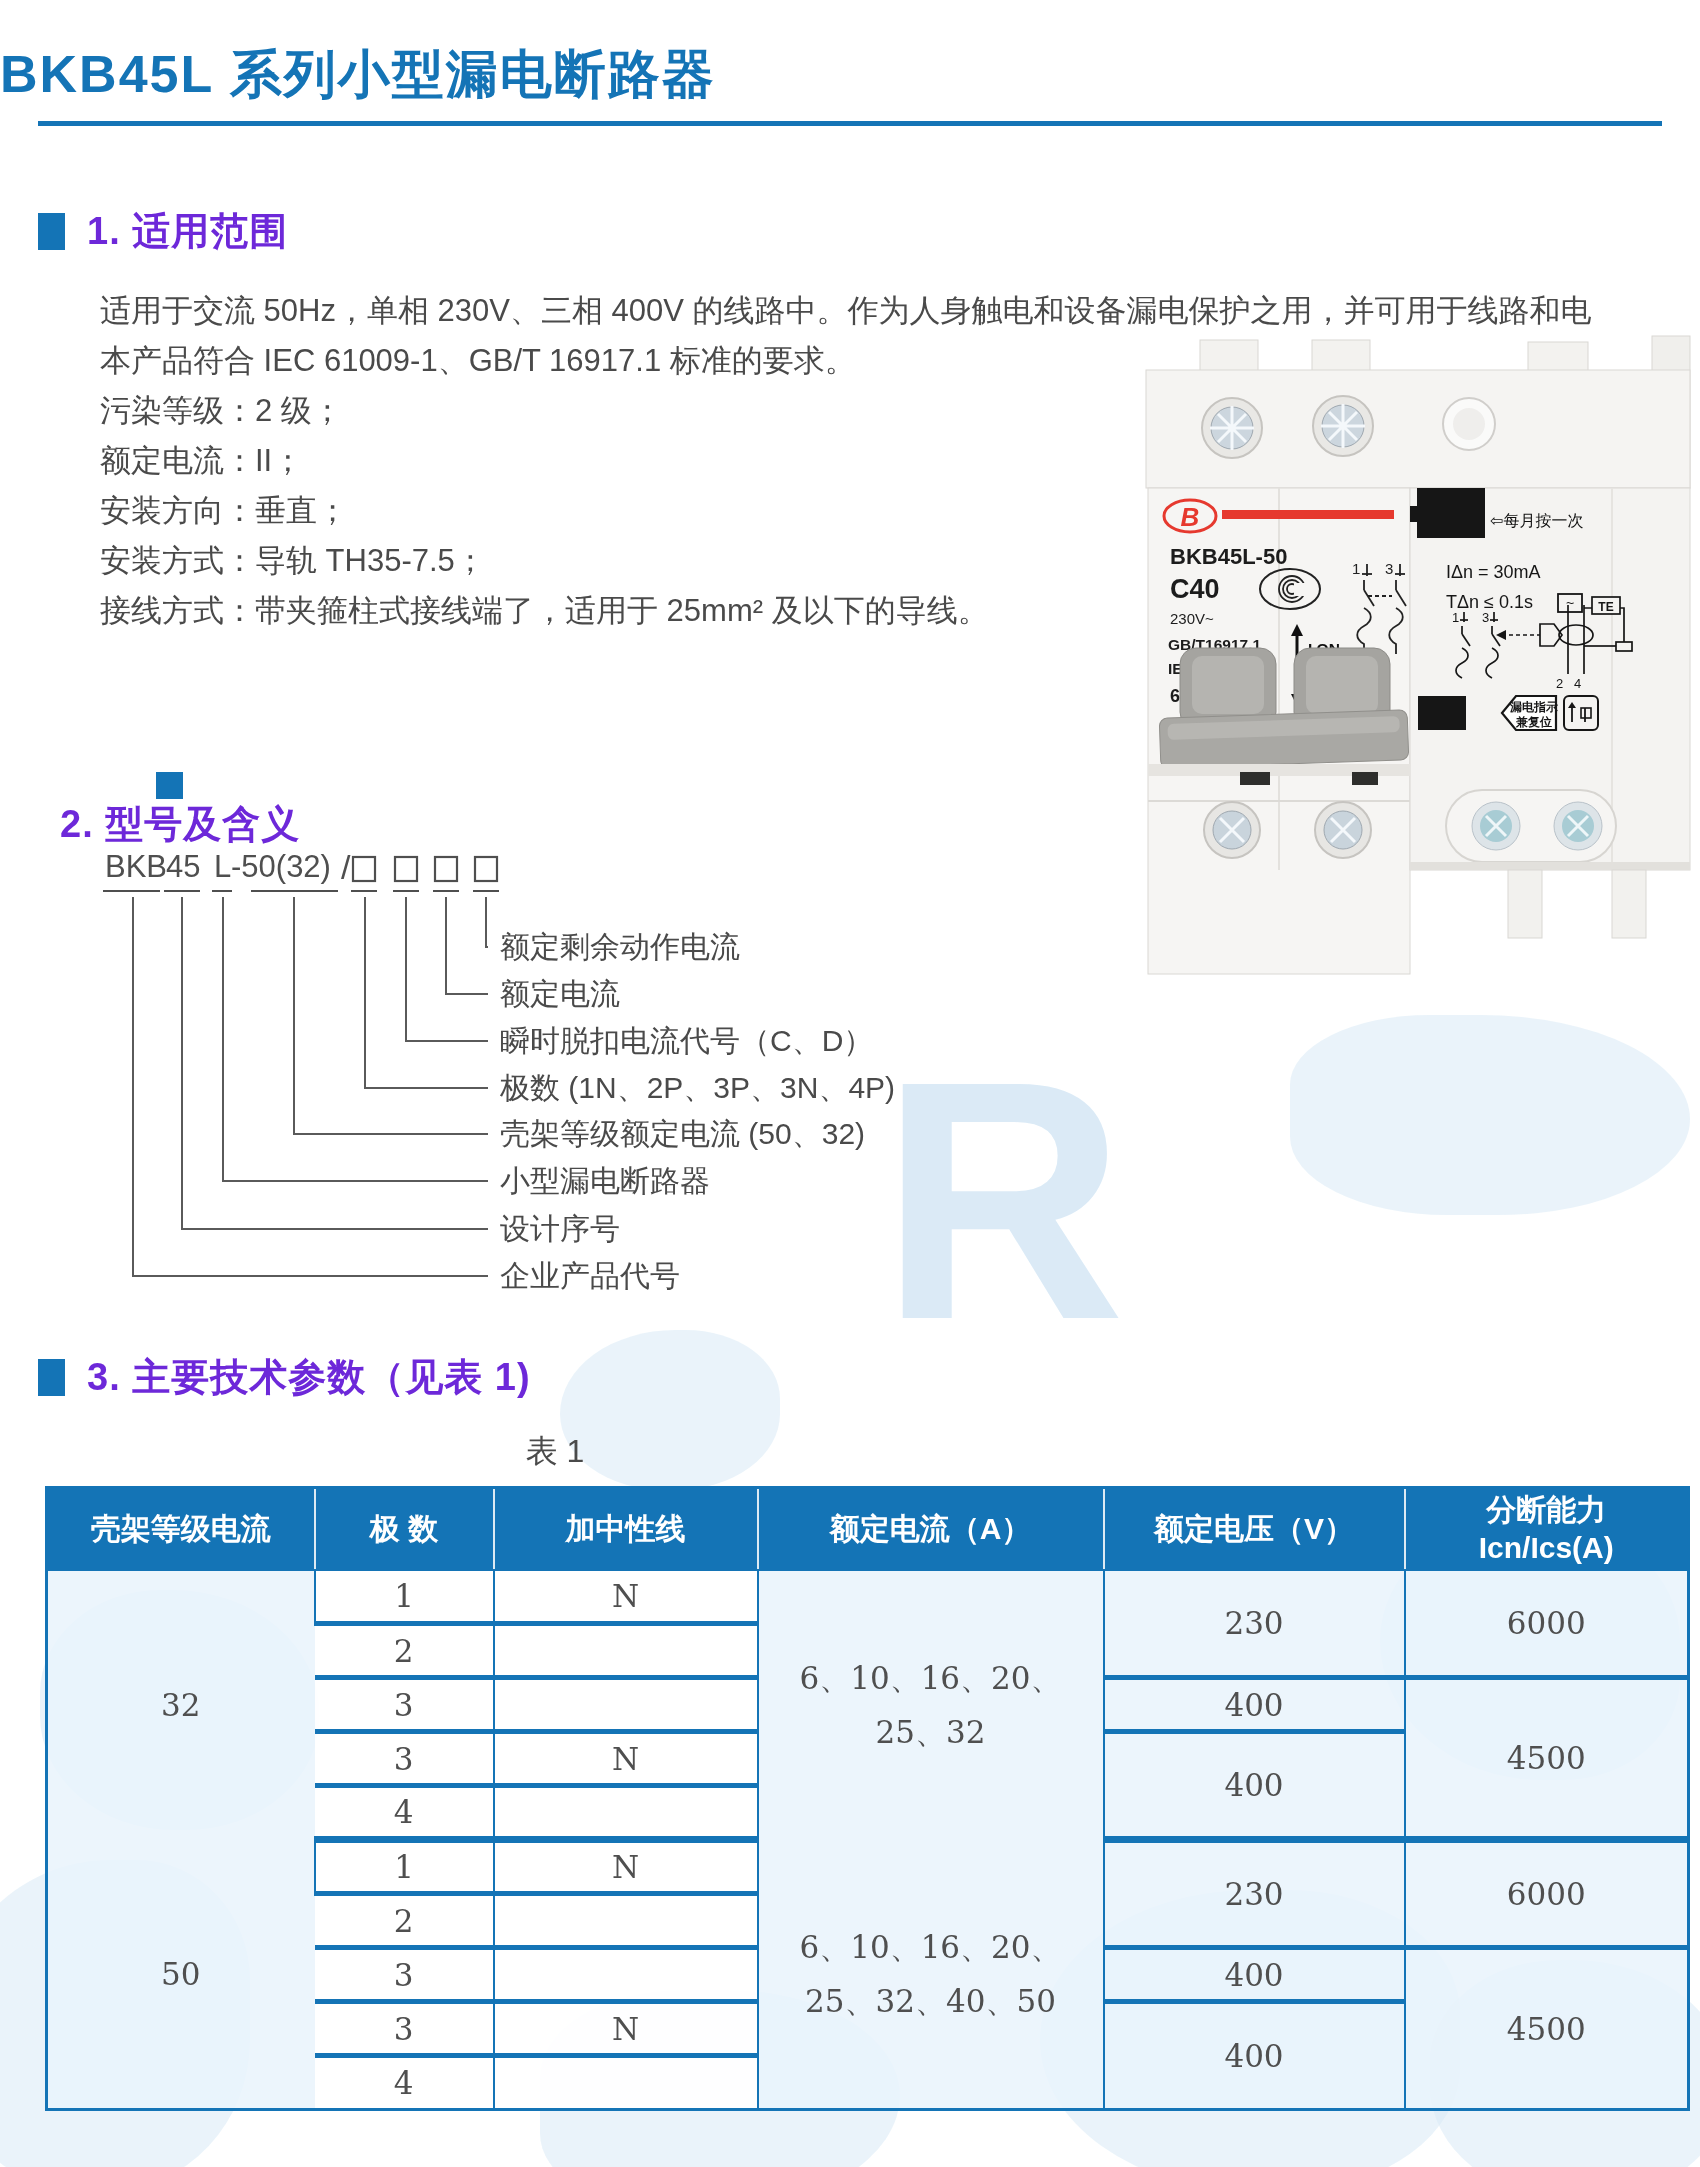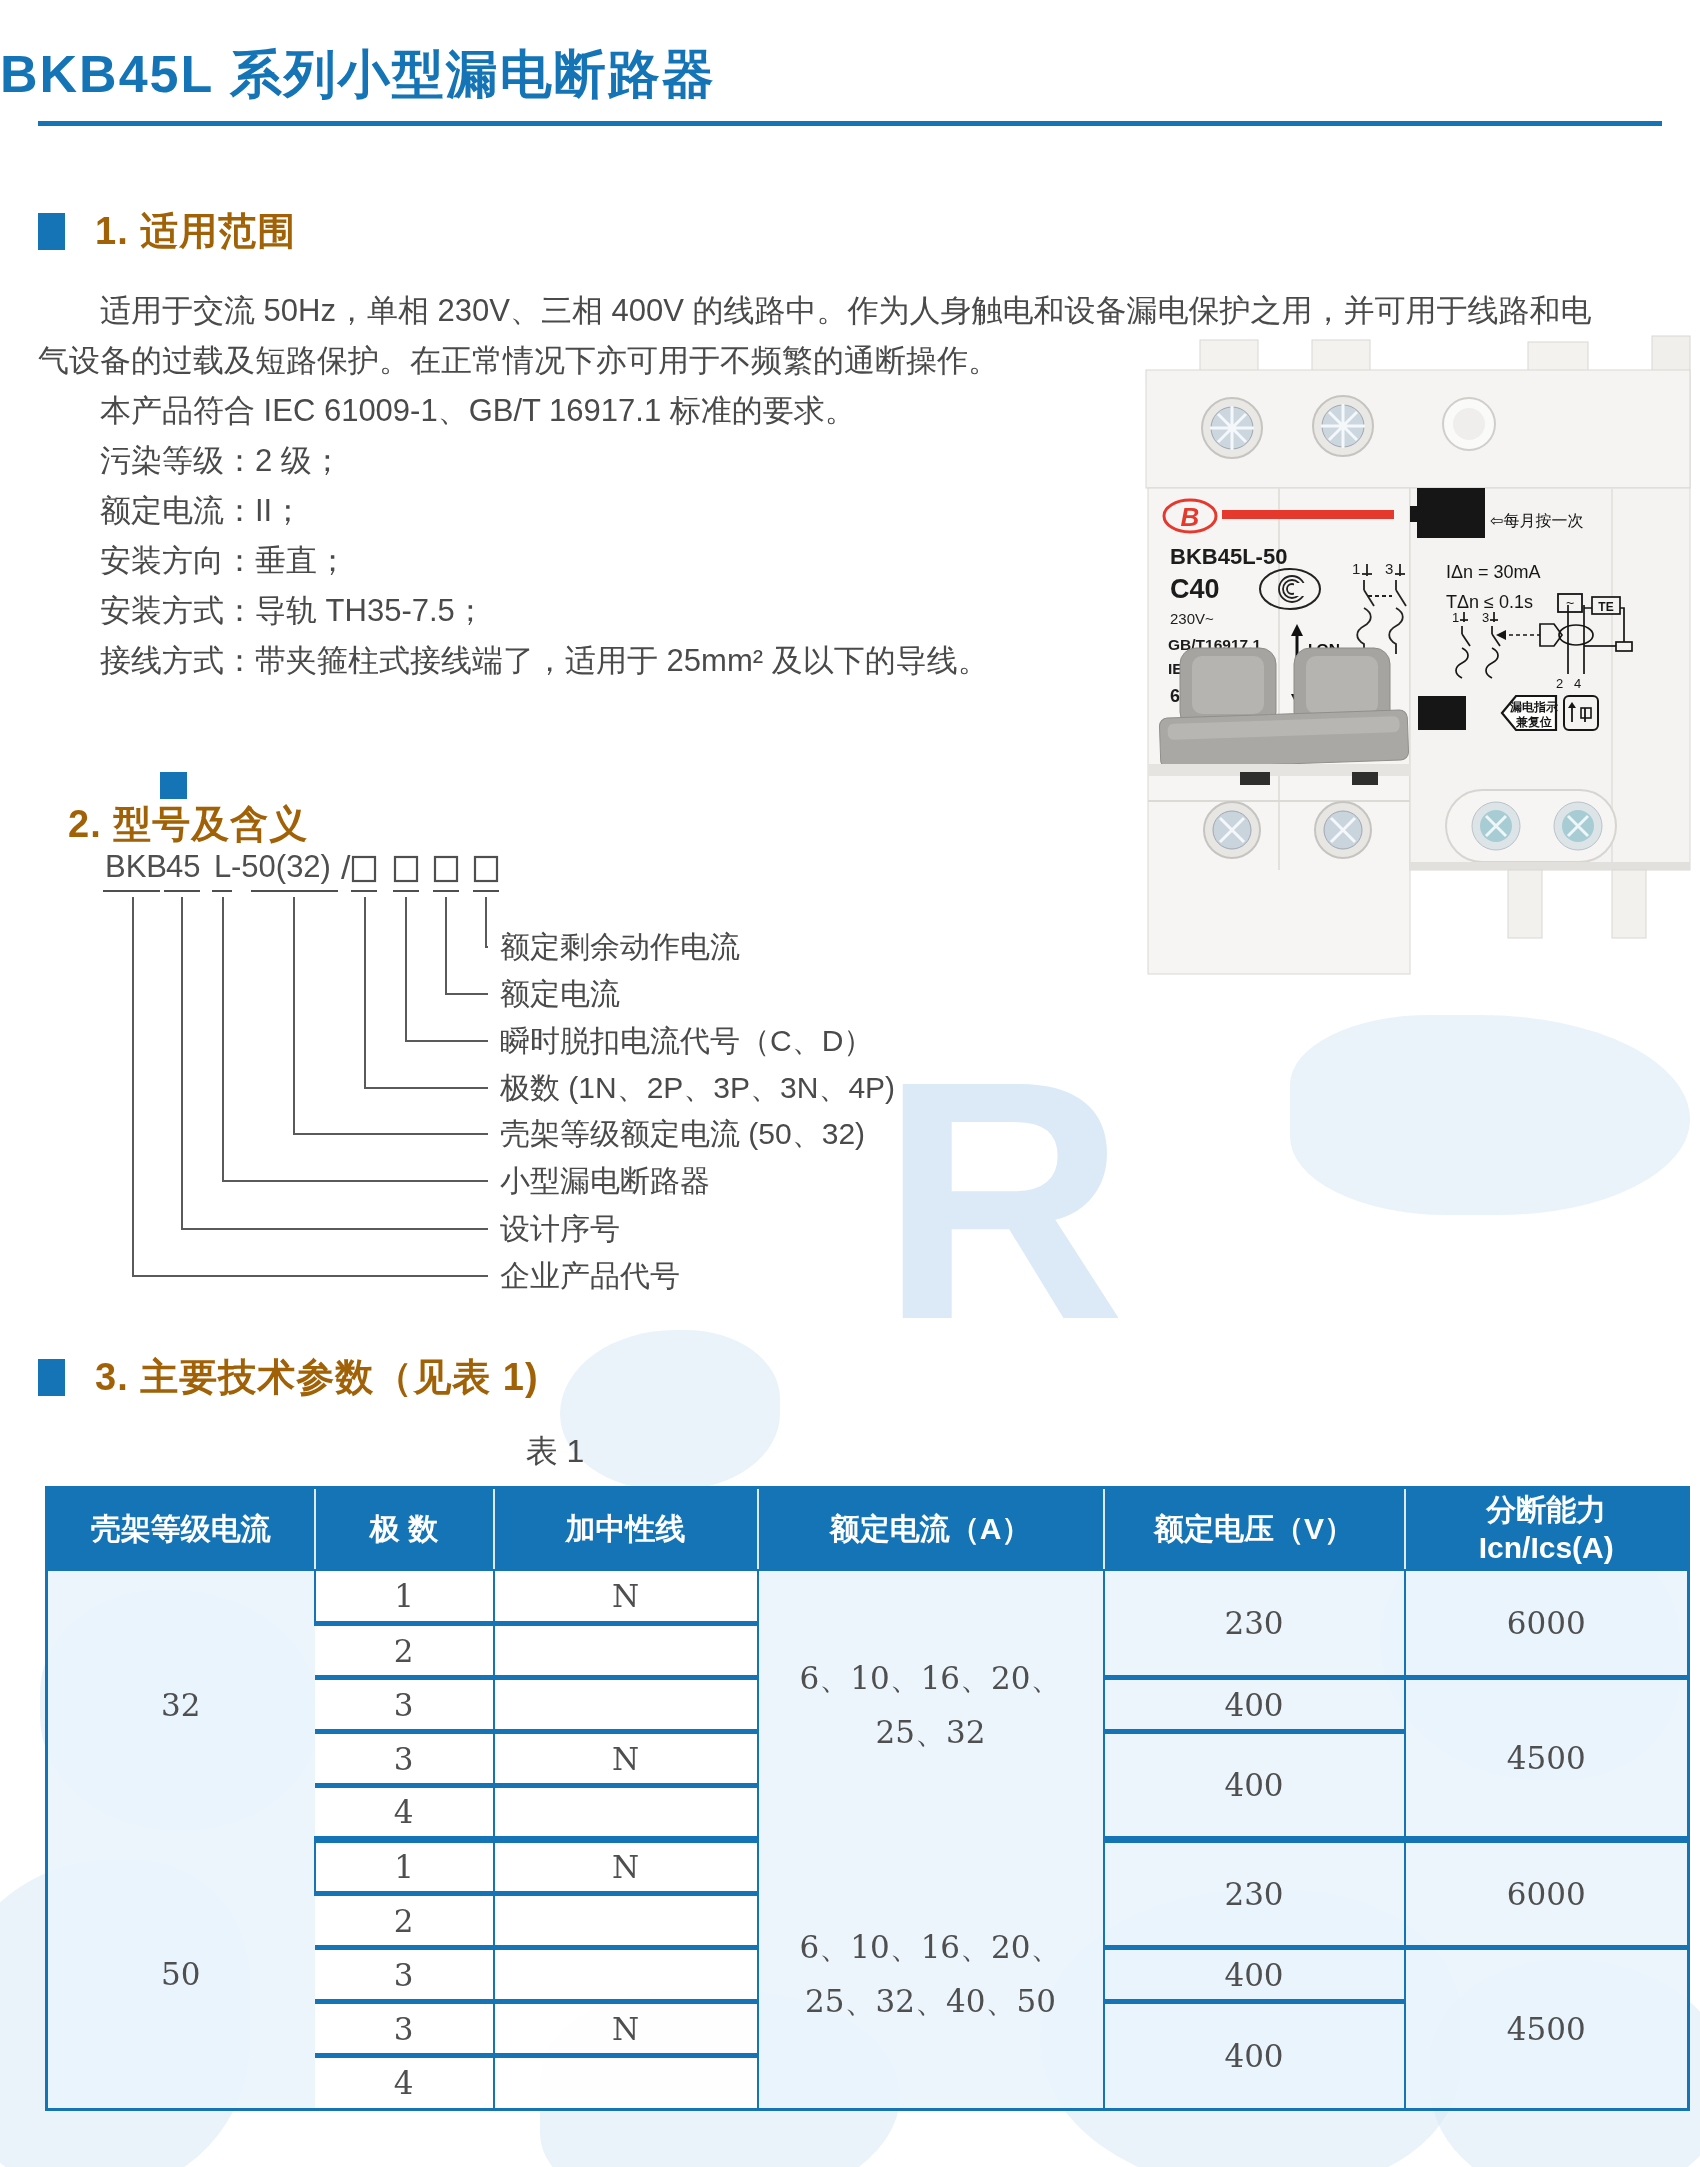--- a/index.html
+++ b/index.html
@@ -17,7 +17,7 @@
   
   .sec-head{display:flex;align-items:center;}
   .sec-square{width:27px;height:37px;background:#1474b6;flex:0 0 27px;}
-  .sec-text{margin-left:30px;font-size:38px;font-weight:bold;color:#a16207;letter-spacing:1px;}
+  .sec-text{margin-left:22px;font-size:38px;font-weight:bold;color:#6d28d9;letter-spacing:1px;}
   
   .bodytext{left:38px;top:286px;width:1630px;font-size:31px;line-height:50px;color:#4a4a4a;}
   .bodytext .ind{text-indent:62px;}

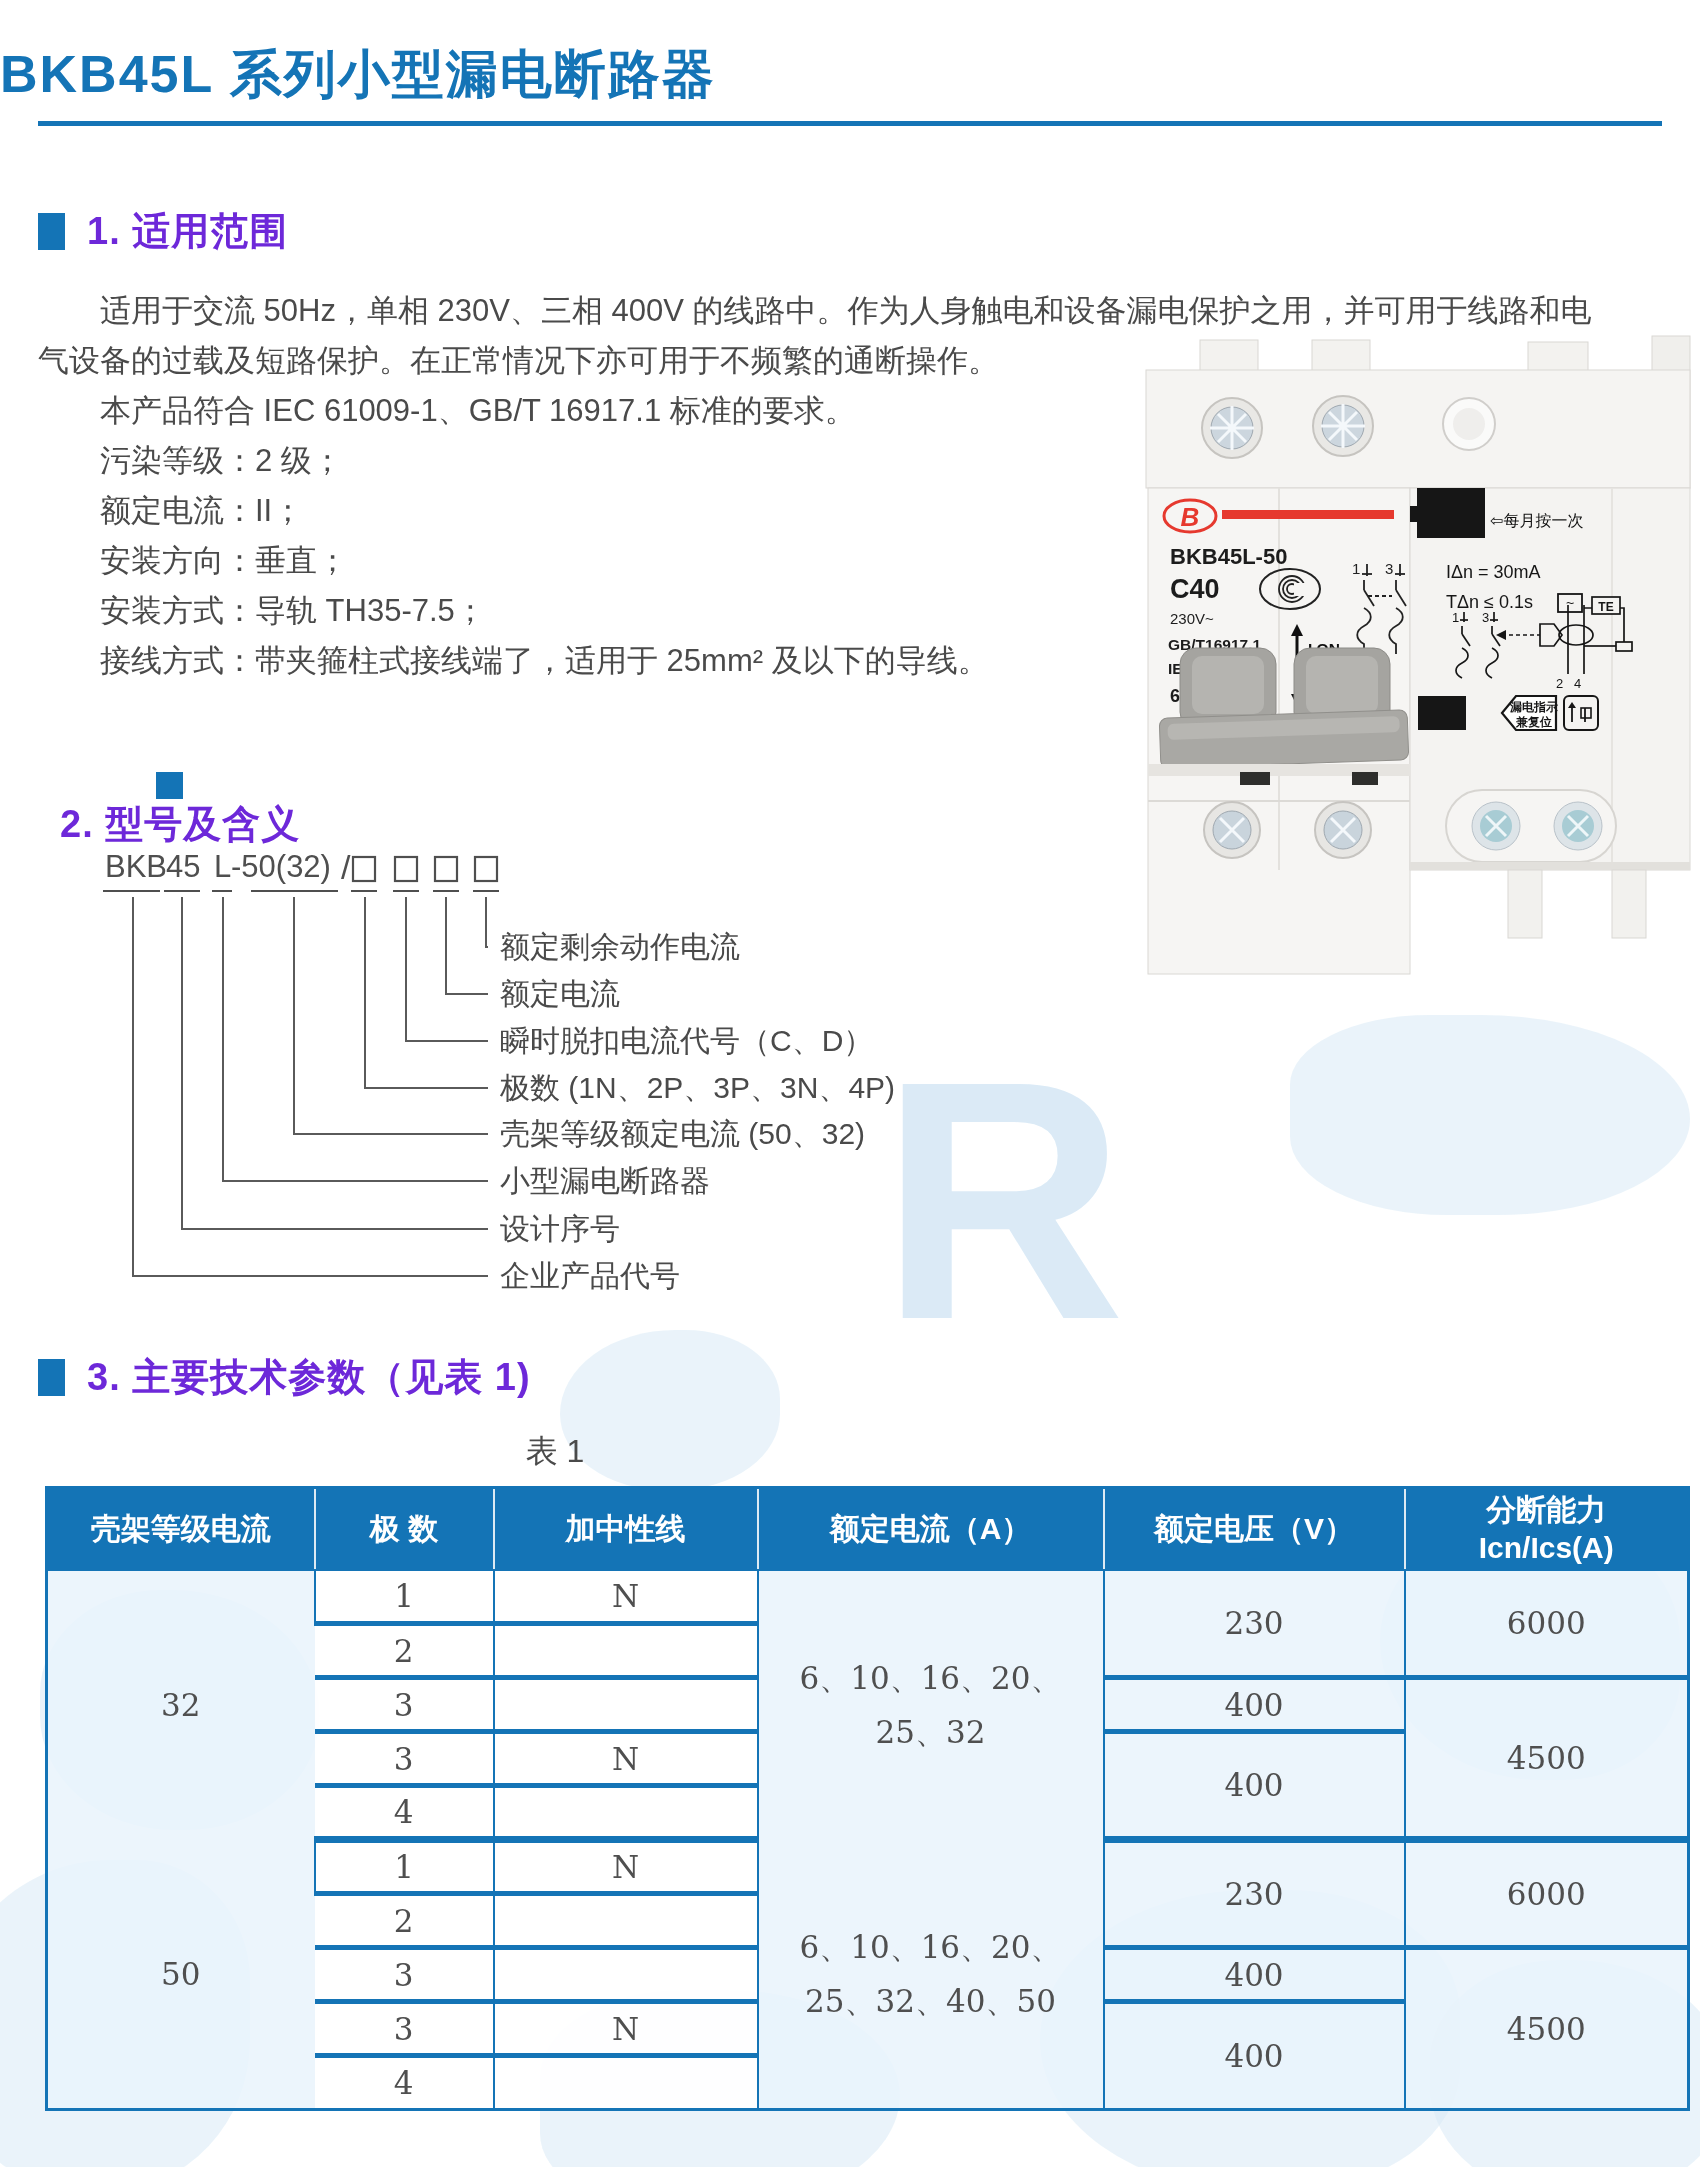--- a/index.html
+++ b/index.html
@@ -67,7 +67,6 @@
 
   <div class="layer bodytext">
     <div class="ind">适用于交流 50Hz，单相 230V、三相 400V 的线路中。作为人身触电和设备漏电保护之用，并可用于线路和电</div>
-    <div>气设备的过载及短路保护。在正常情况下亦可用于不频繁的通断操作。</div>
     <div class="ind">本产品符合 IEC 61009-1、GB/T 16917.1 标准的要求。</div>
     <div class="ind">污染等级：2 级；</div>
     <div class="ind">额定电流：II；</div>

